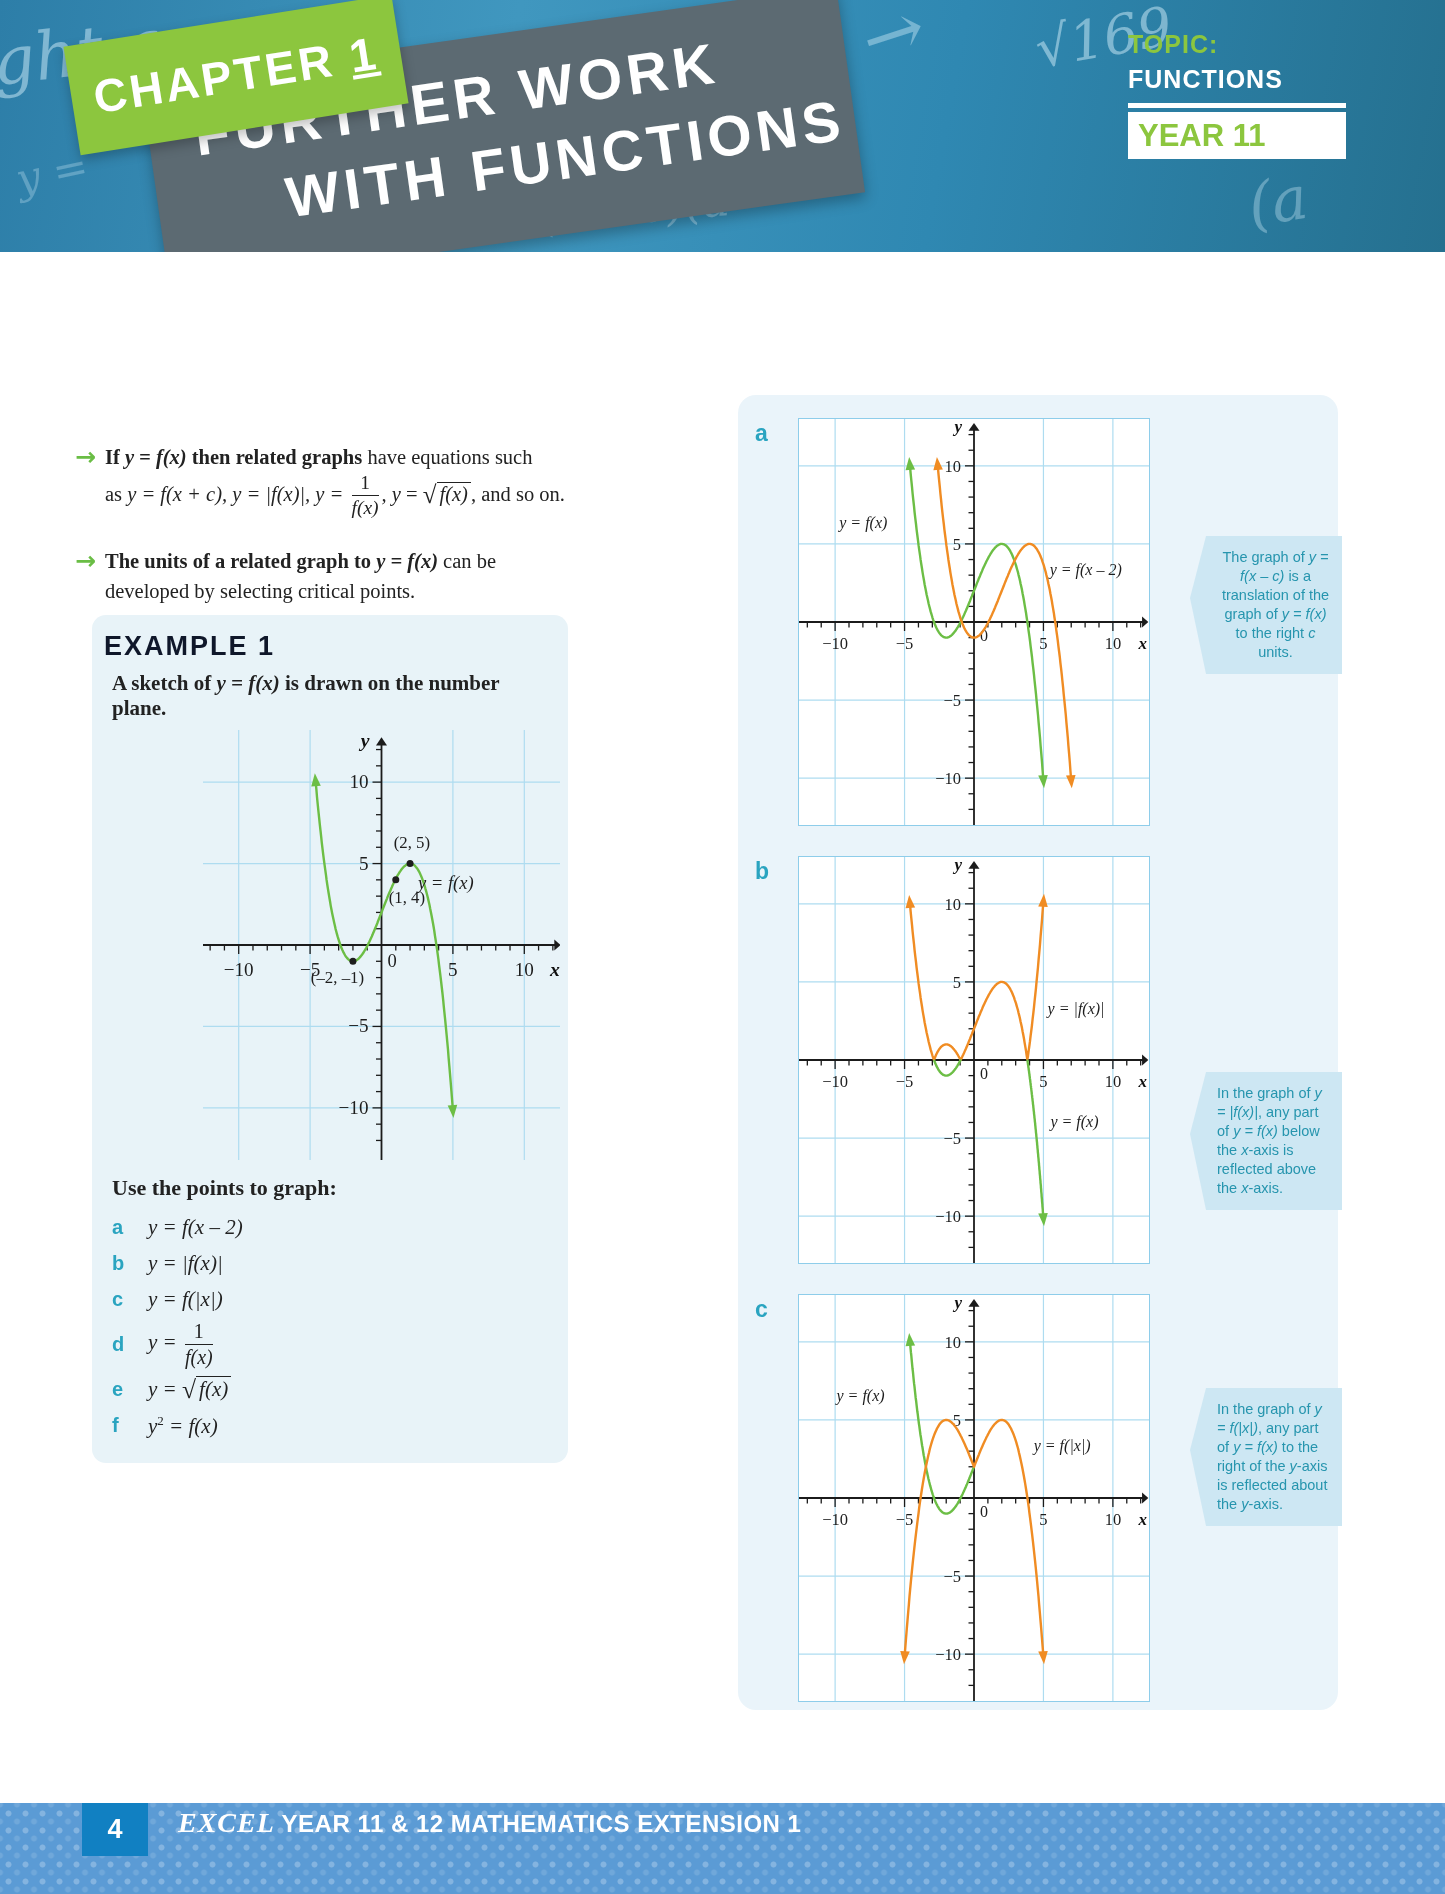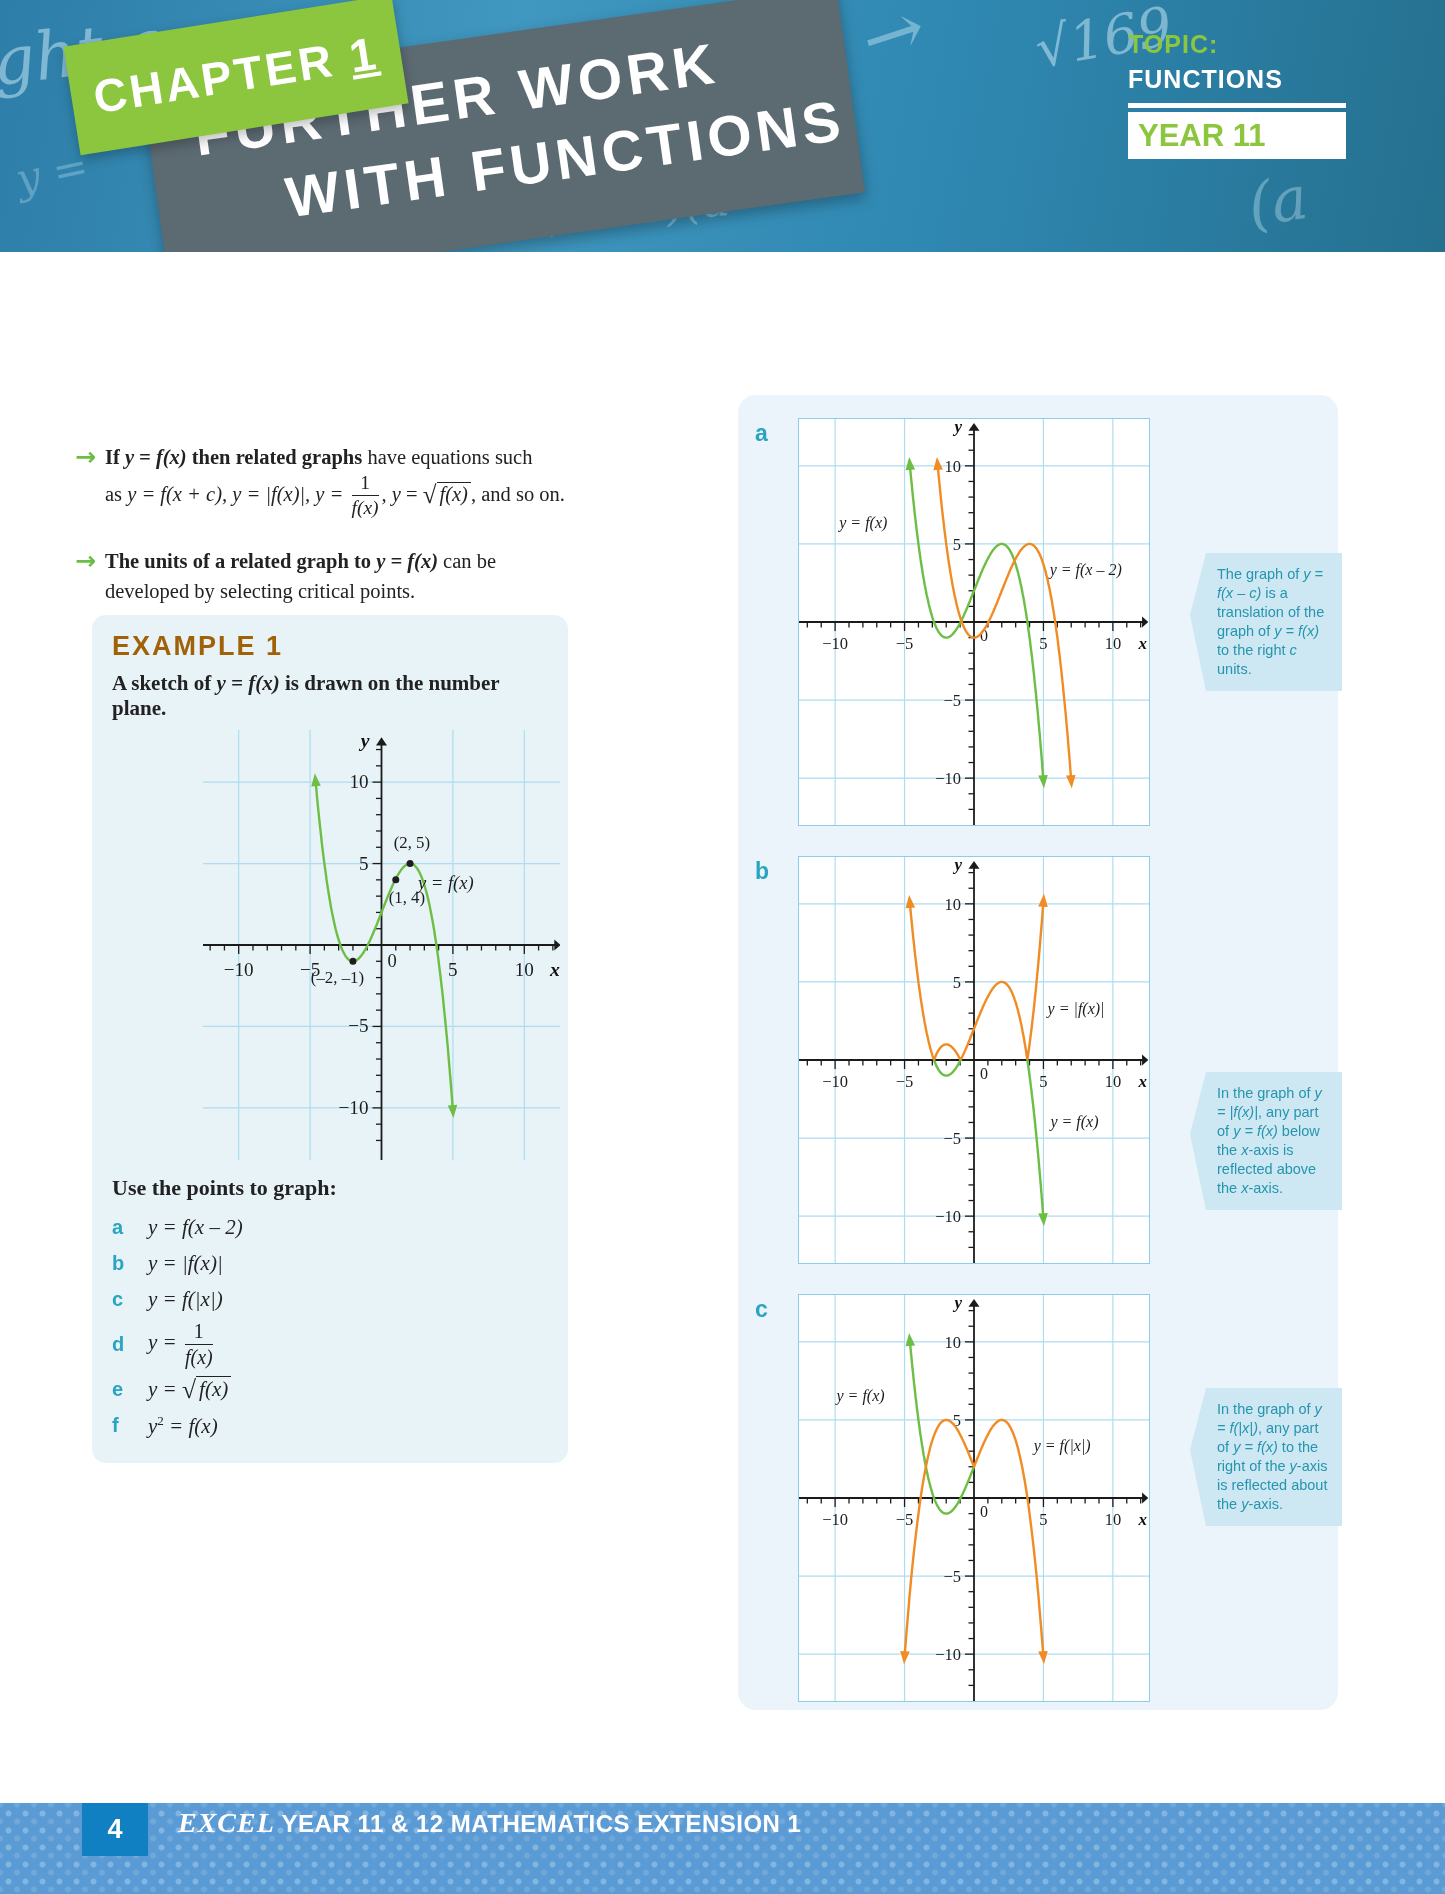--- a/index.html
+++ b/index.html
@@ -76,7 +76,7 @@
         font-family:"Liberation Sans",sans-serif;font-size:14.5px;line-height:19px;
         padding:12px 8px 12px 27px;box-sizing:border-box;
         clip-path:polygon(16px 0,100% 0,100% 100%,16px 100%,0 45%);}
-  .note-a{top:553px;} .note-b{top:1072px;} .note-c{top:1388px;}
+  .note-a{top:536px;text-align:center;} .note-b{top:1072px;} .note-c{top:1388px;}
 
   
   .footer{position:absolute;left:0;top:1803px;width:1445px;height:91px;background-color:#5b9bd5;

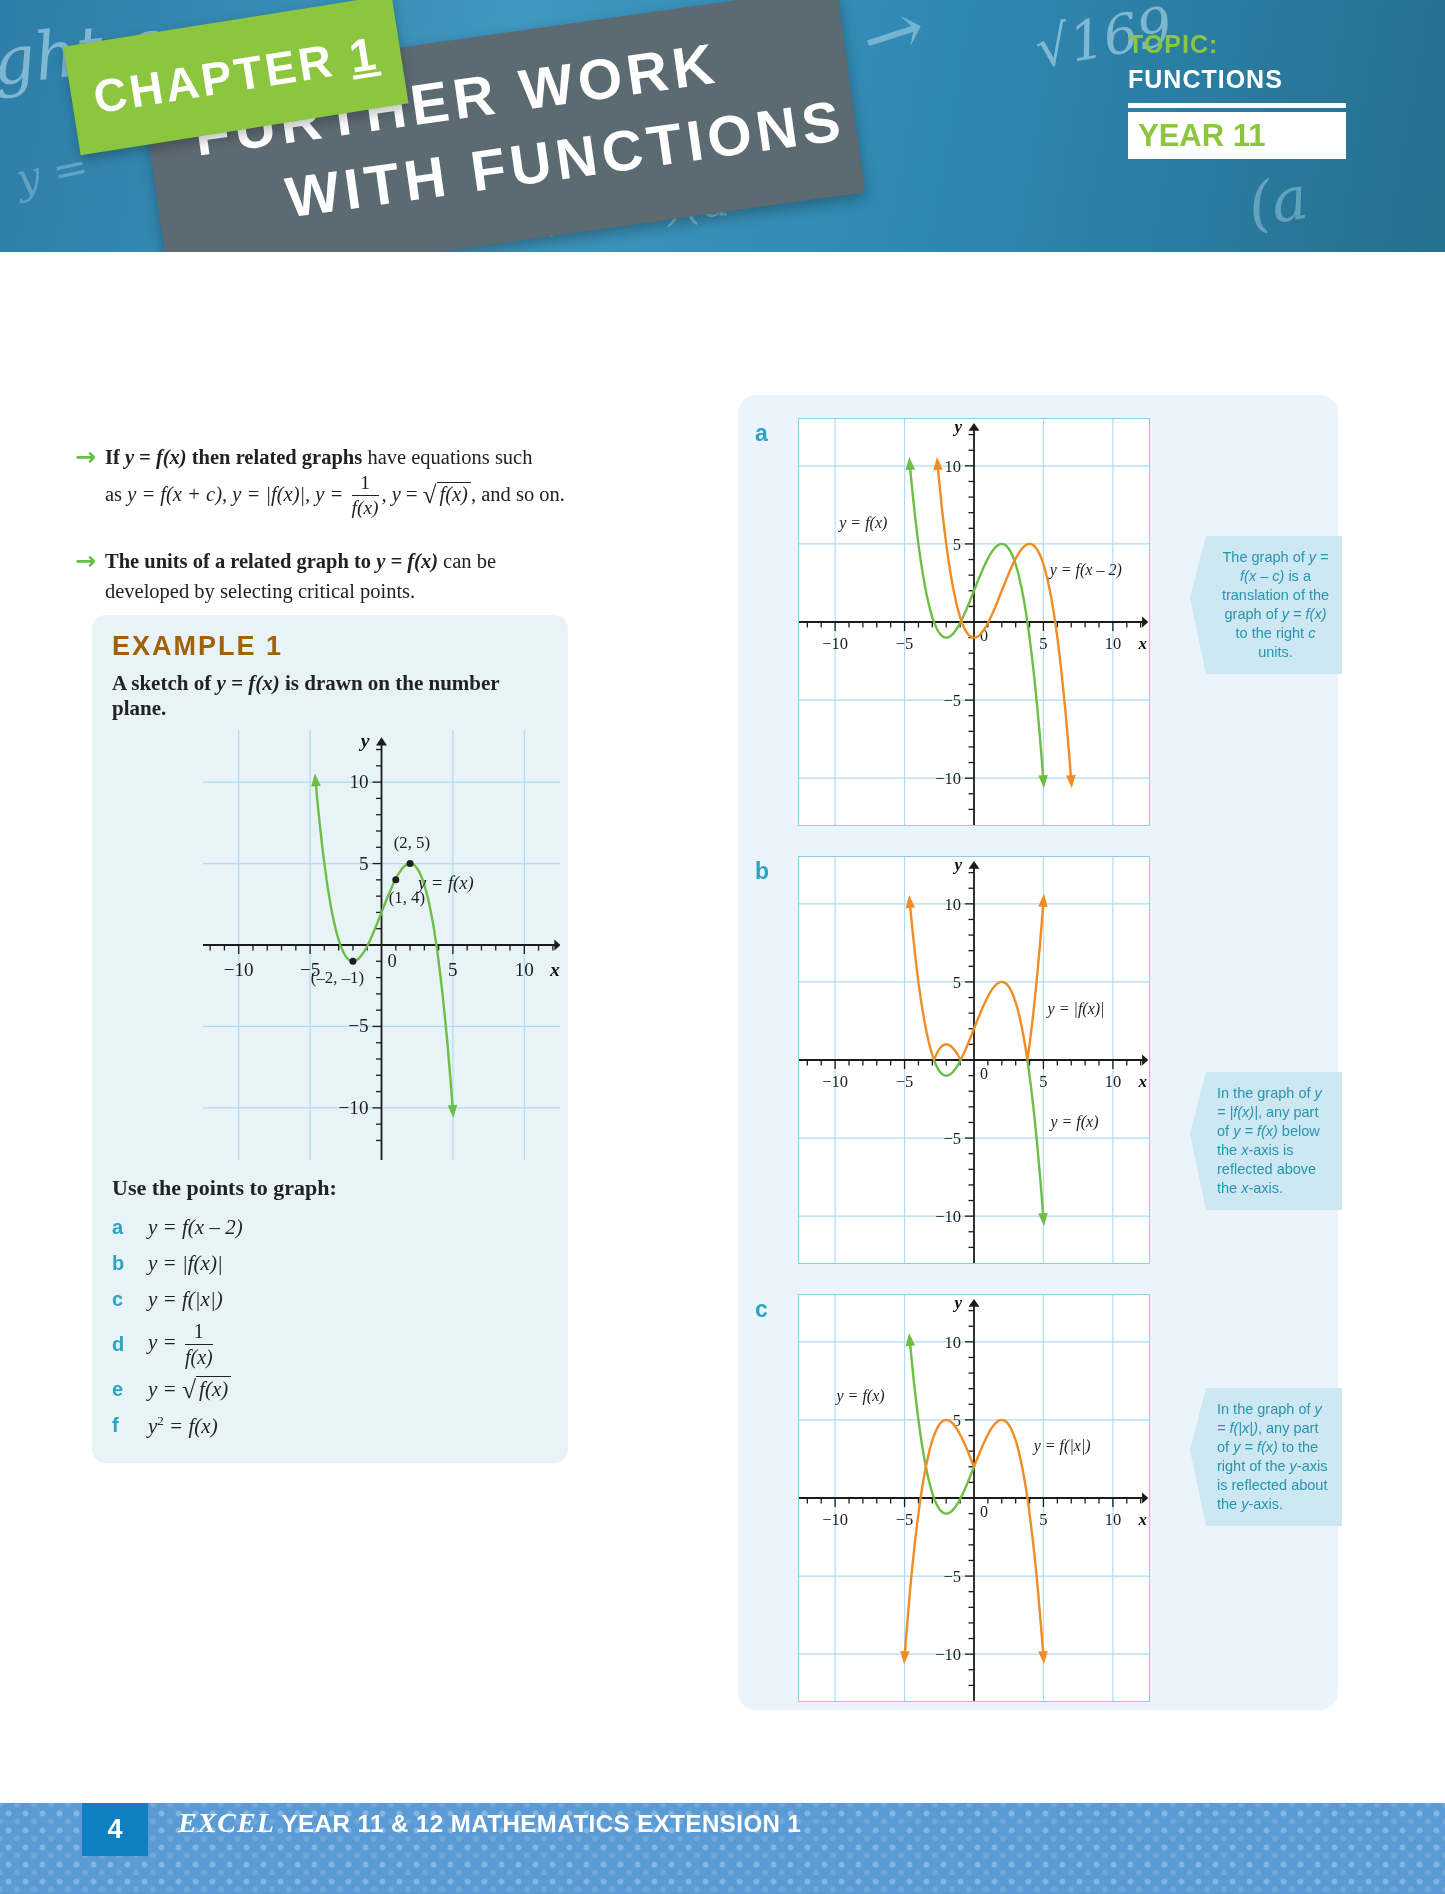--- a/index.html
+++ b/index.html
@@ -51,7 +51,7 @@
   .sqrt>.inner{border-top:1.6px solid #222;padding:0 3px;}
 
   .example-box{position:absolute;left:92px;top:615px;width:476px;height:848px;background:#e8f3f8;border-radius:14px;}
-  .example-title{position:absolute;left:20px;top:16px;color:#a16207;font-family:"Liberation Sans",sans-serif;
+  .example-title{position:absolute;left:12px;top:16px;color:#0f172a;font-family:"Liberation Sans",sans-serif;
           font-weight:bold;font-size:27px;letter-spacing:2px;}
   .example-intro{position:absolute;left:20px;top:56px;width:445px;font-size:21px;margin:0;}
   .sketch-svg{position:absolute;left:111px;top:115px;}

